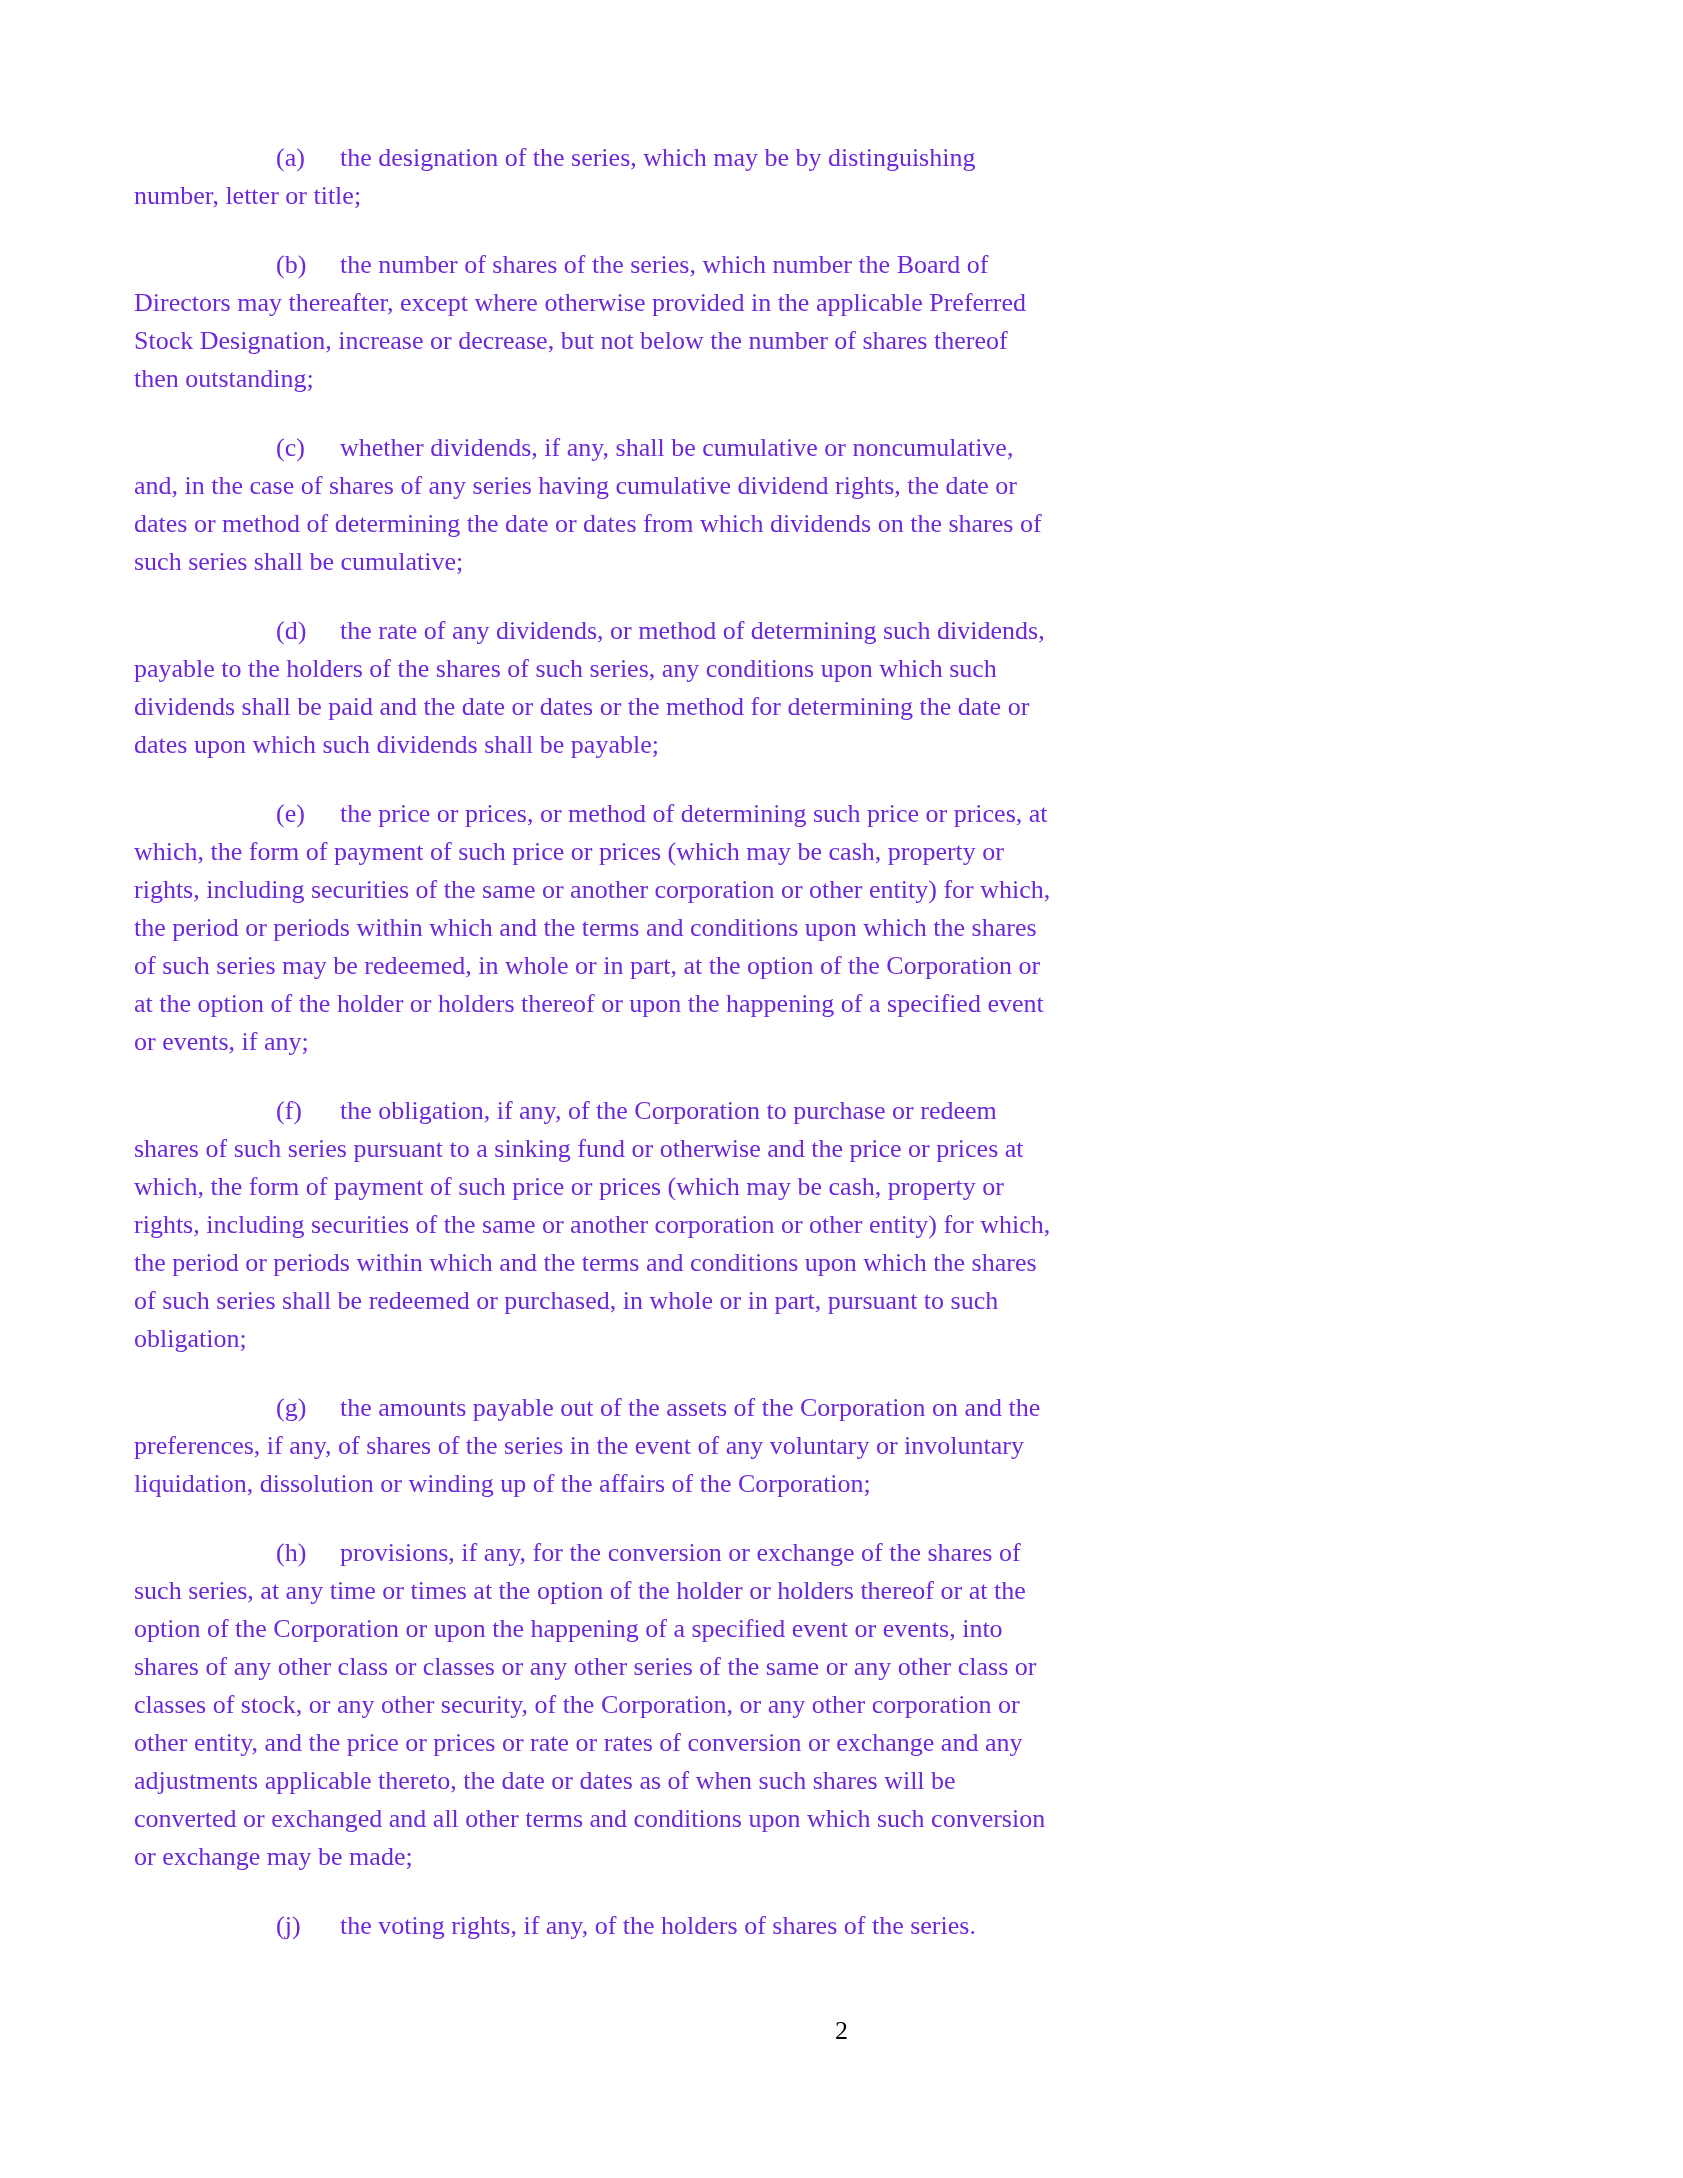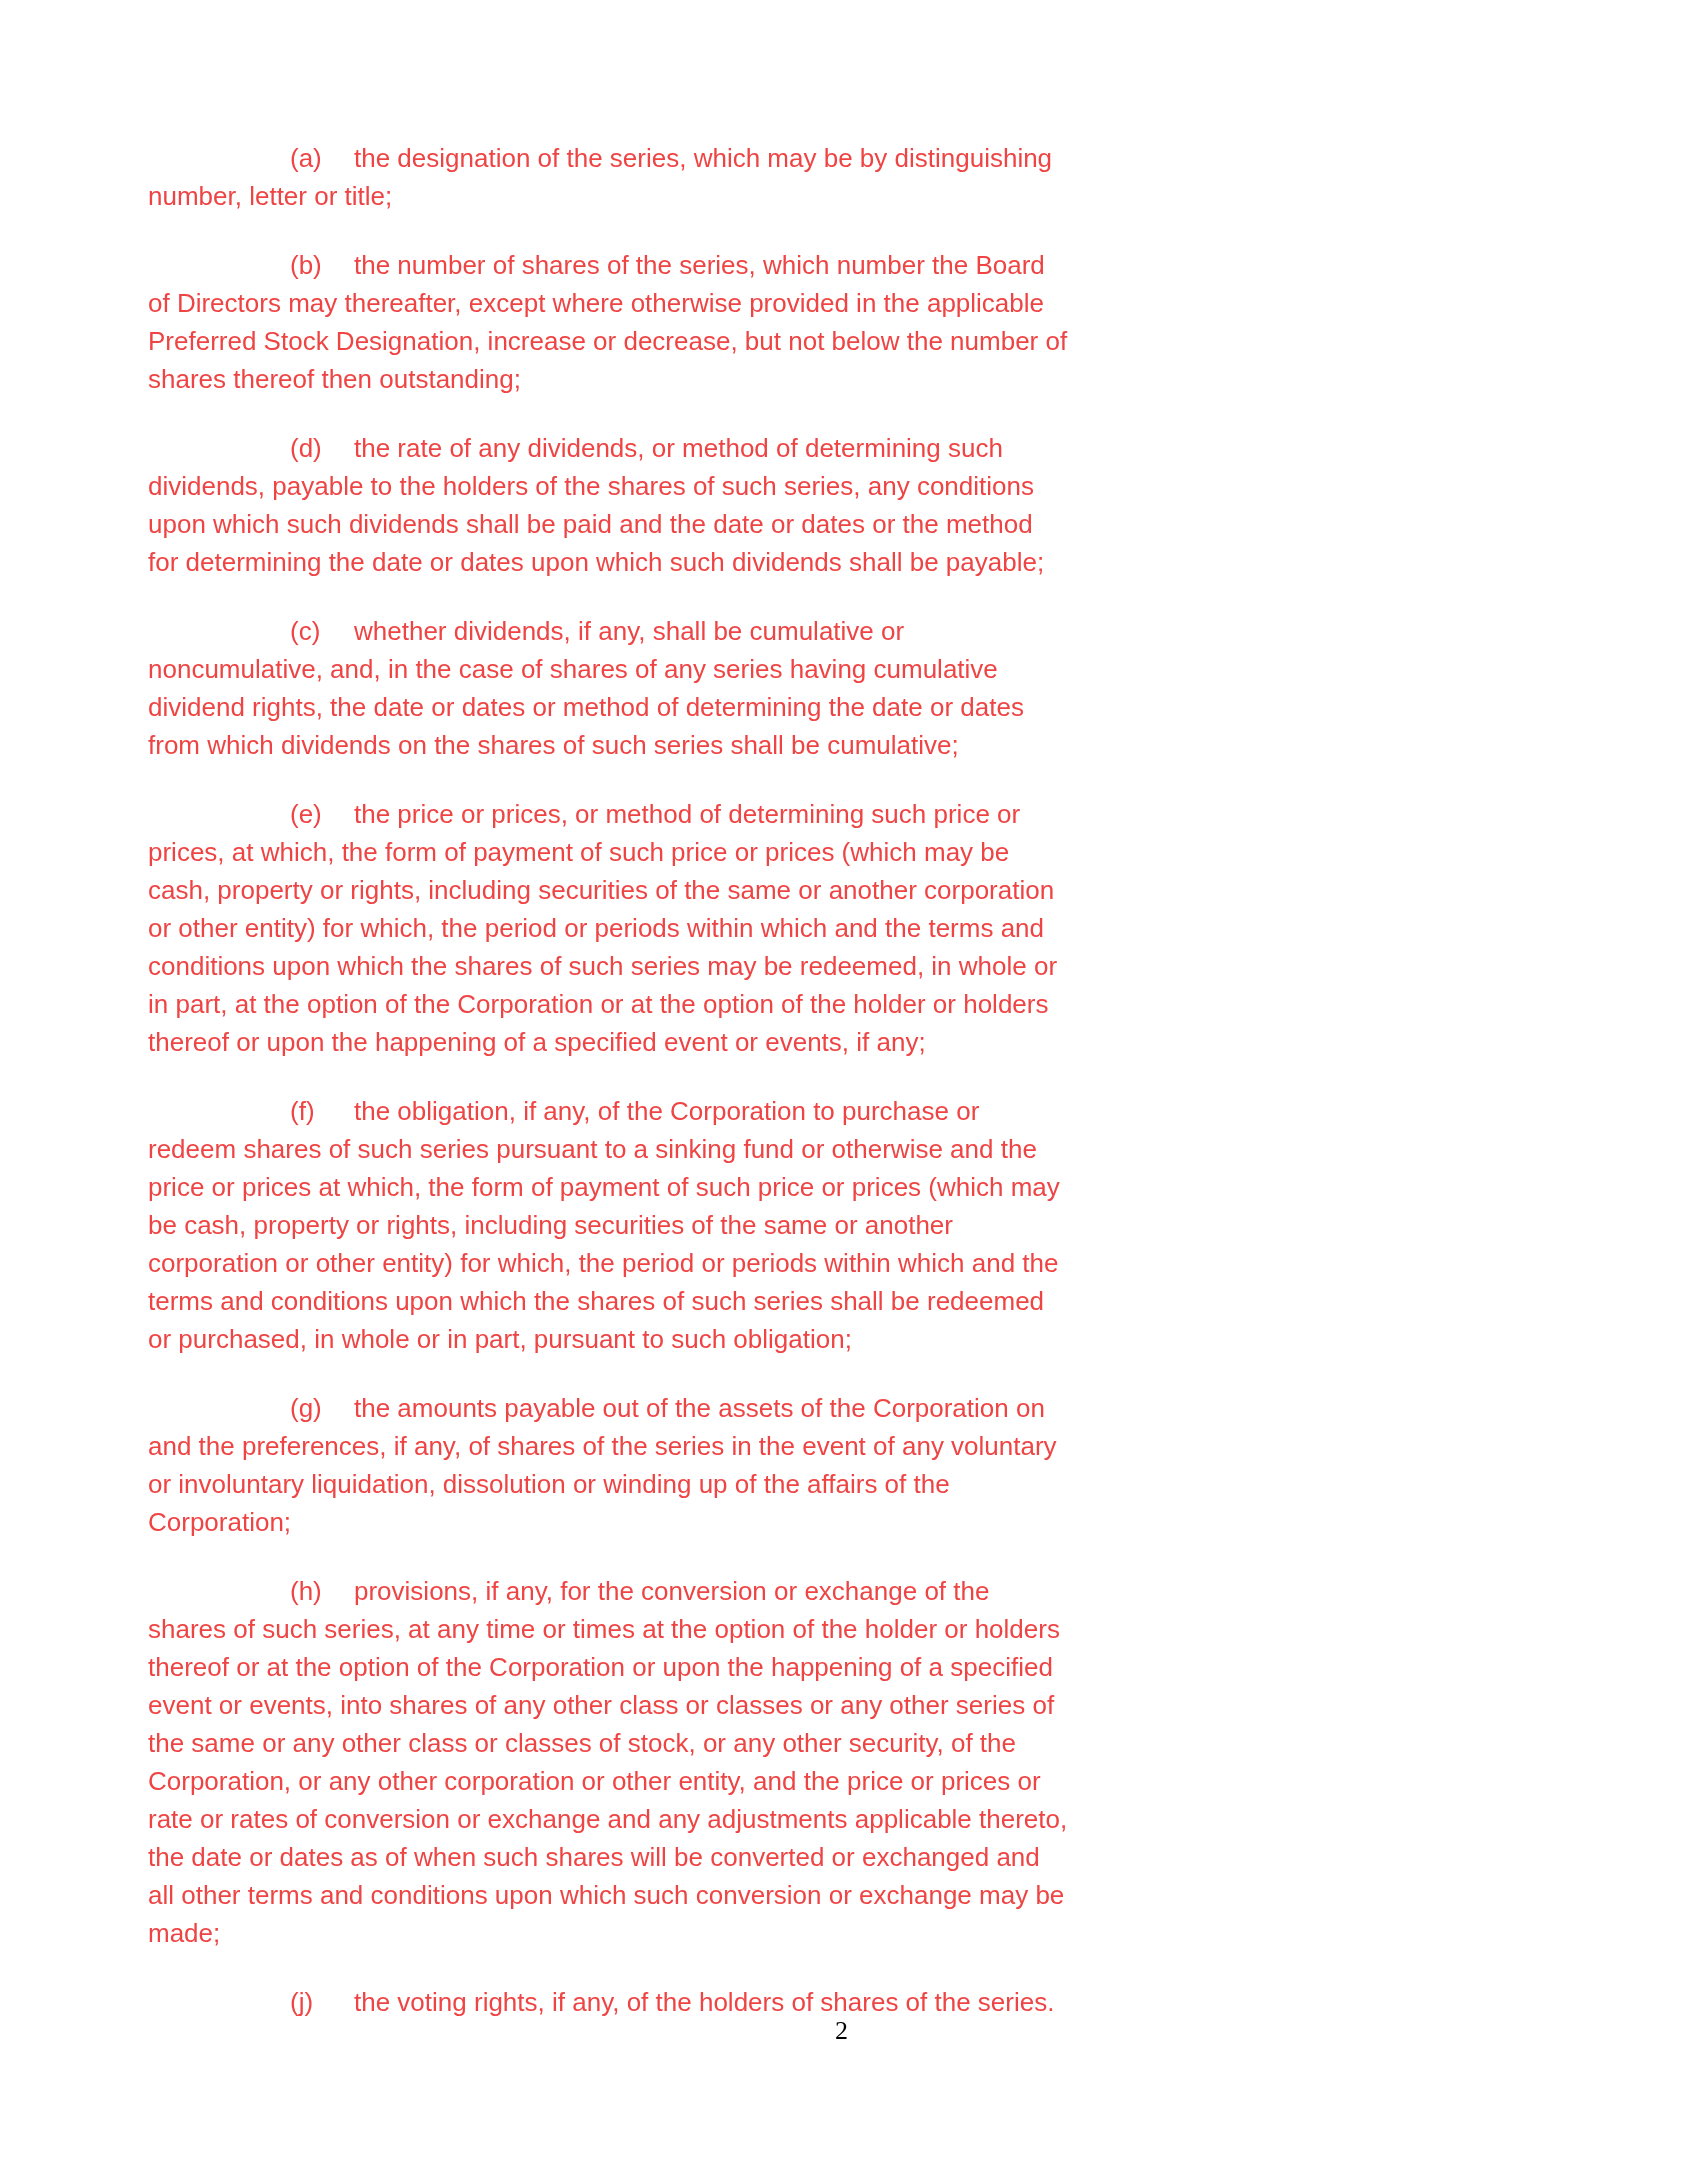--- a/index.html
+++ b/index.html
@@ -19,13 +19,13 @@
 
   .page-body {
     position: absolute;
-    left: 148px;
+    left: 134px;
     top: 139px;
     width: 921px;
-    font-family: Liberation Sans, sans-serif;
+    font-family: Liberation Serif, serif;
     font-size: 26px;
     line-height: 38px;
-    color: #ef4444;
+    color: #6d28d9;
     text-align: left;
   }
 

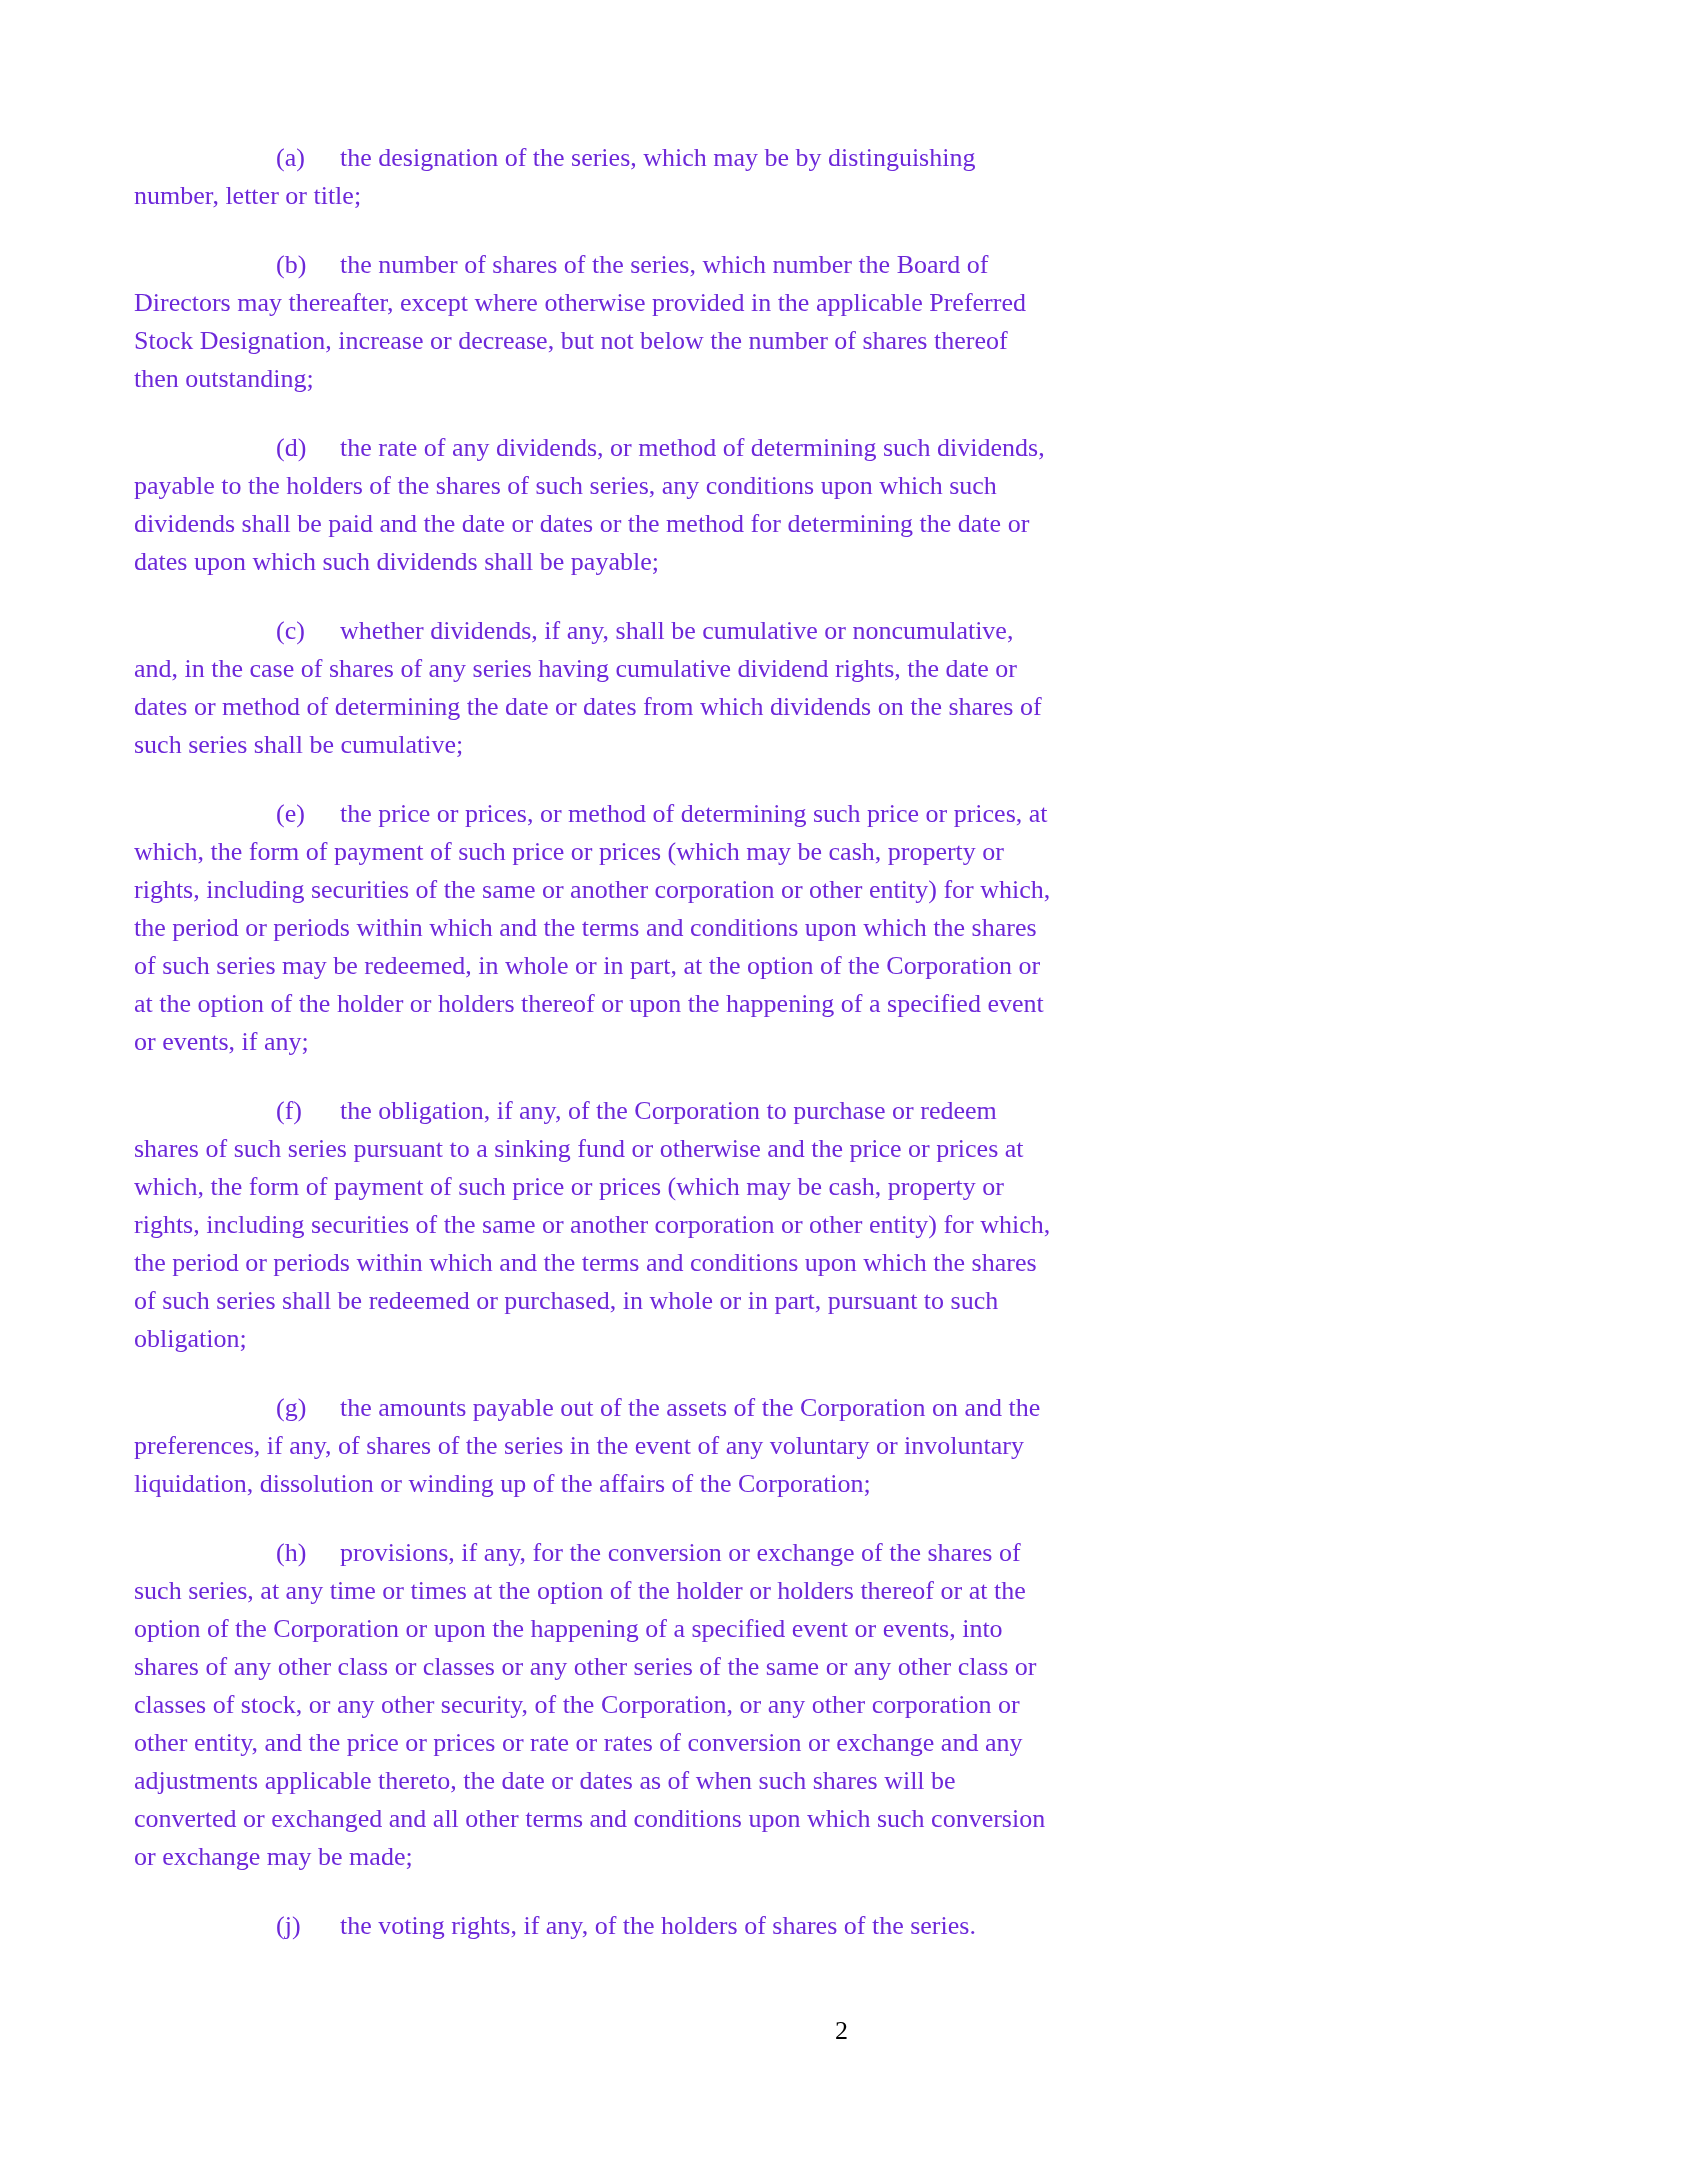--- a/index.html
+++ b/index.html
@@ -69,9 +69,9 @@
 
     <p class="clause"><span class="marker">(b)</span><span>the number of shares of the series, which number the Board of Directors may thereafter, except where otherwise provided in the applicable Preferred Stock Designation, increase or decrease, but not below the number of shares thereof then outstanding;</span></p>
 
+    <p class="clause"><span class="marker">(c)</span><span>whether dividends, if any, shall be cumulative or noncumulative, and, in the case of shares of any series having cumulative dividend rights, the date or dates or method of determining the date or dates from which dividends on the shares of such series shall be cumulative;</span></p>
+
     <p class="clause"><span class="marker">(d)</span><span>the rate of any dividends, or method of determining such dividends, payable to the holders of the shares of such series, any conditions upon which such dividends shall be paid and the date or dates or the method for determining the date or dates upon which such dividends shall be payable;</span></p>
-
-    <p class="clause"><span class="marker">(c)</span><span>whether dividends, if any, shall be cumulative or noncumulative, and, in the case of shares of any series having cumulative dividend rights, the date or dates or method of determining the date or dates from which dividends on the shares of such series shall be cumulative;</span></p>
 
     <p class="clause"><span class="marker">(e)</span><span>the price or prices, or method of determining such price or prices, at which, the form of payment of such price or prices (which may be cash, property or rights, including securities of the same or another corporation or other entity) for which, the period or periods within which and the terms and conditions upon which the shares of such series may be redeemed, in whole or in part, at the option of the Corporation or at the option of the holder or holders thereof or upon the happening of a specified event or events, if any;</span></p>
 

